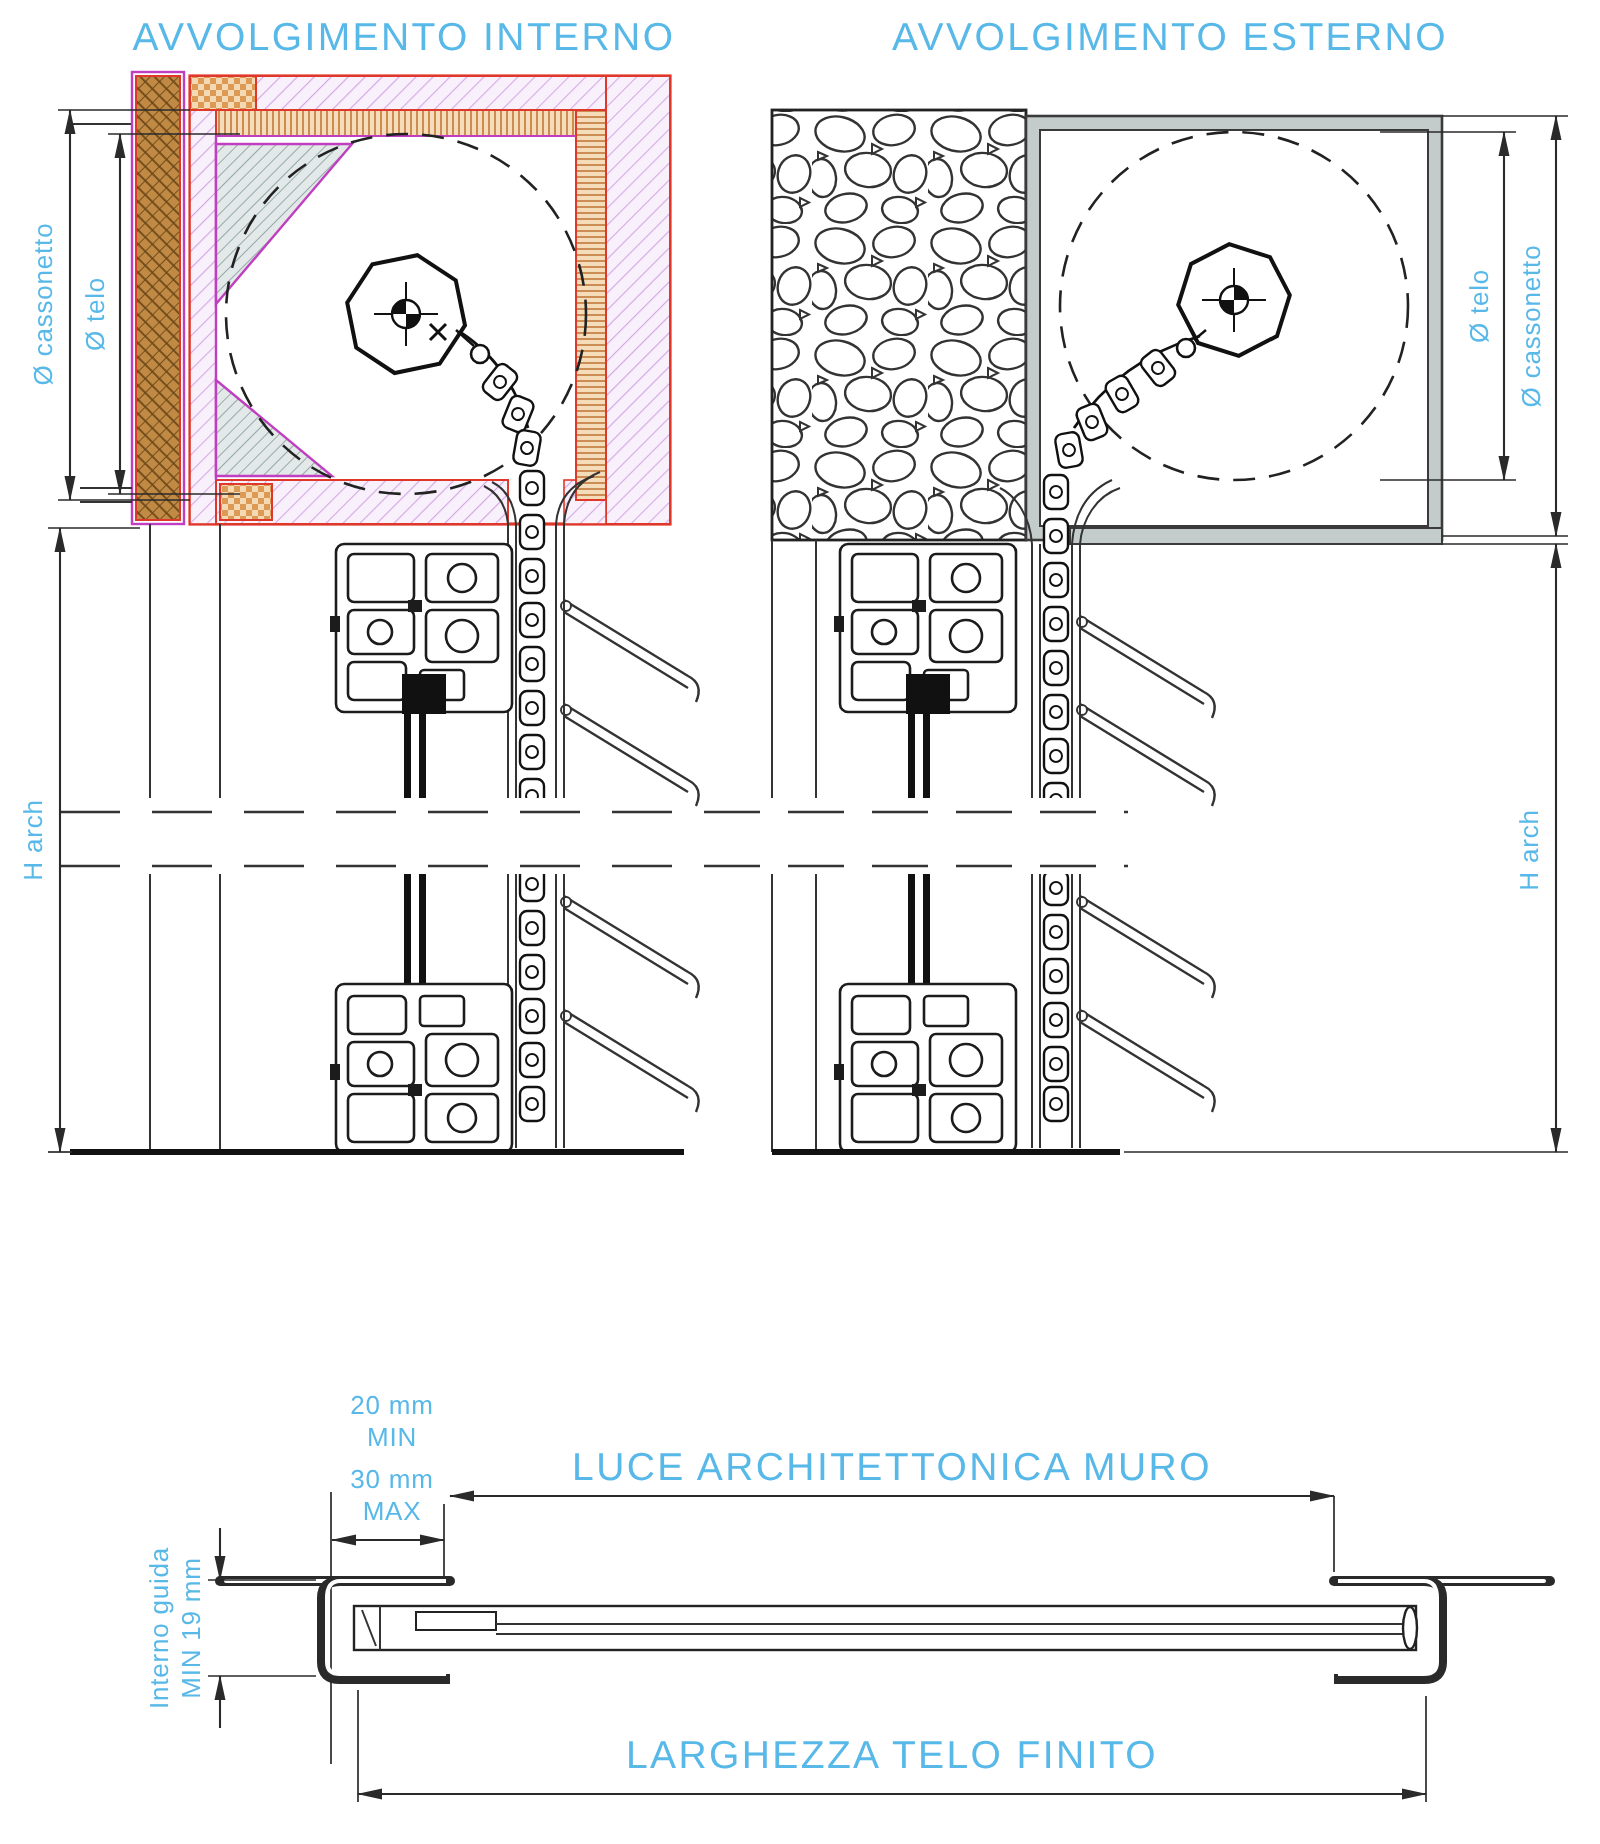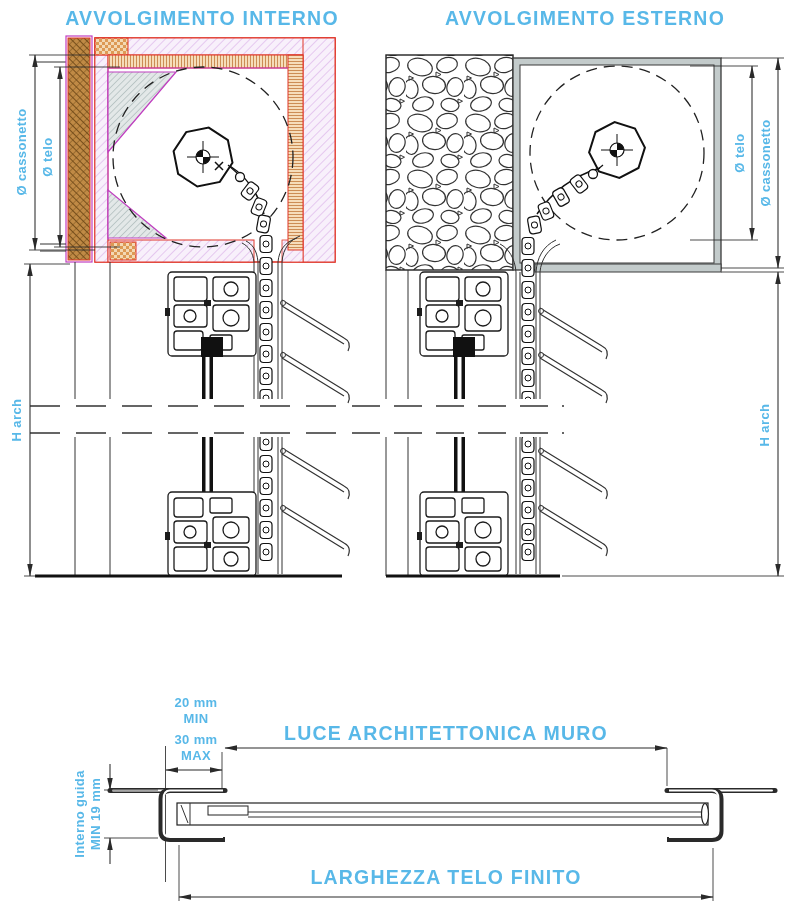--- a/index.html
+++ b/index.html
@@ -3,7 +3,7 @@
 <meta charset="utf-8">
 <style>
   html,body{margin:0;padding:0;background:#fff;}
-  .page{width:800px;height:922px;position:relative;background:#fff;overflow:hidden;font-weight:bold;}
+  .page{width:800px;height:922px;position:relative;background:#fff;overflow:hidden;}
   svg{display:block;}
   text{font-family:"Liberation Sans","DejaVu Sans",sans-serif;}
   .ttl{fill:var(--accent_blue,#58b8e8);font-size:19.5px;letter-spacing:1.2px;}

